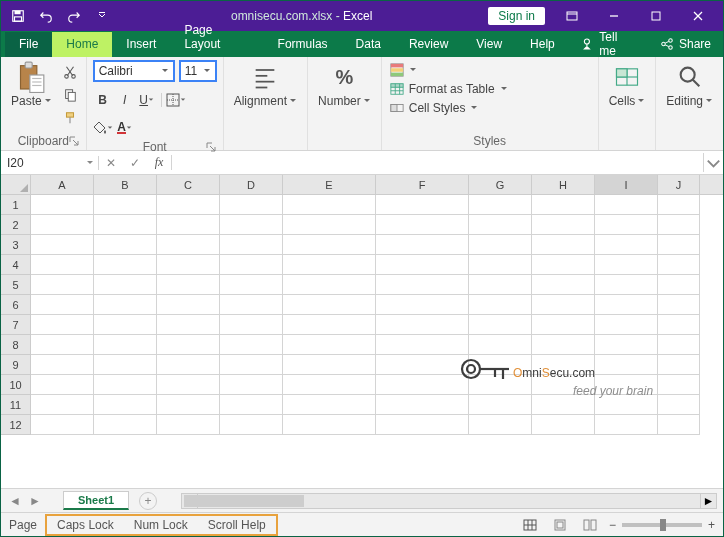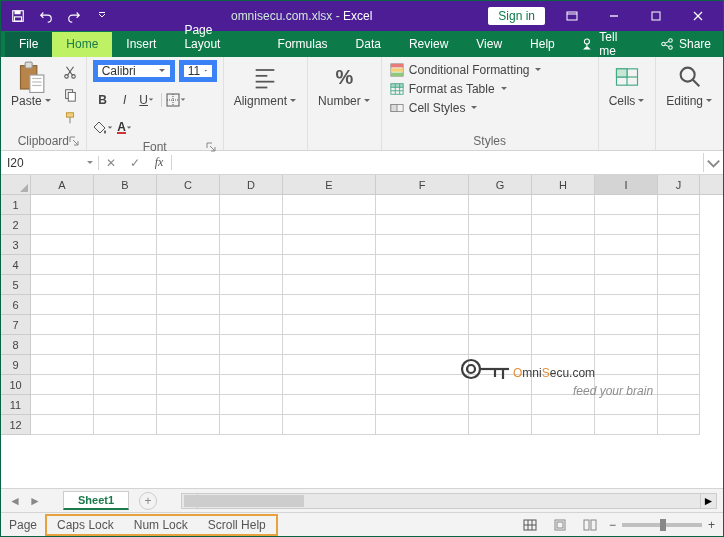--- a/index.html
+++ b/index.html
@@ -42,7 +42,7 @@
 .mini svg { width: 14px; height: 14px; }
 
 .font-top { display: flex; align-items: center; gap: 4px; }
-.combo { height: 22px; background: #fff; border: 5px solid #3b82f6; display: flex; align-items: center; padding: 0 4px; font-size: 11px; color: #333; gap:4px;}
+.combo { height: 22px; background: #fff; border: 2px solid #3b82f6; display: flex; align-items: center; padding: 0 4px; font-size: 11px; color: #333; gap:4px;}
 .combo .dd { width: 8px; }
 .font-row { display: flex; gap: 2px; margin-top: 4px; }
 .ic { width: 20px; height: 20px; display:flex; align-items:center; justify-content:center; color: #444; font-size:12px;}

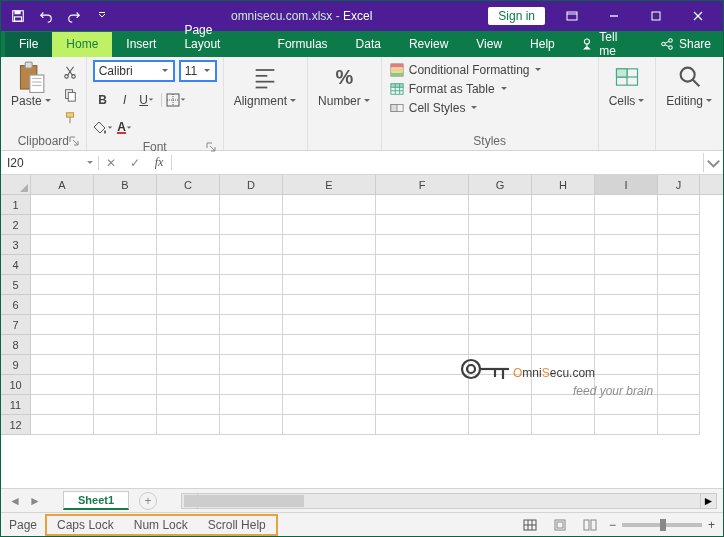--- a/index.html
+++ b/index.html
@@ -353,7 +353,6 @@
                 <rect x="1" y="6" width="14" height="4" fill="#f3d078"></rect>
                 <rect x="1" y="11" width="14" height="4" fill="#8ec97a"></rect>
               </svg>
-              <span>Conditional Formatting</span>
               <svg class="dd-caret" viewBox="0 0 8 8">
                 <path d="M1 2 L4 5 L7 2" fill="#666"></path>
               </svg>

